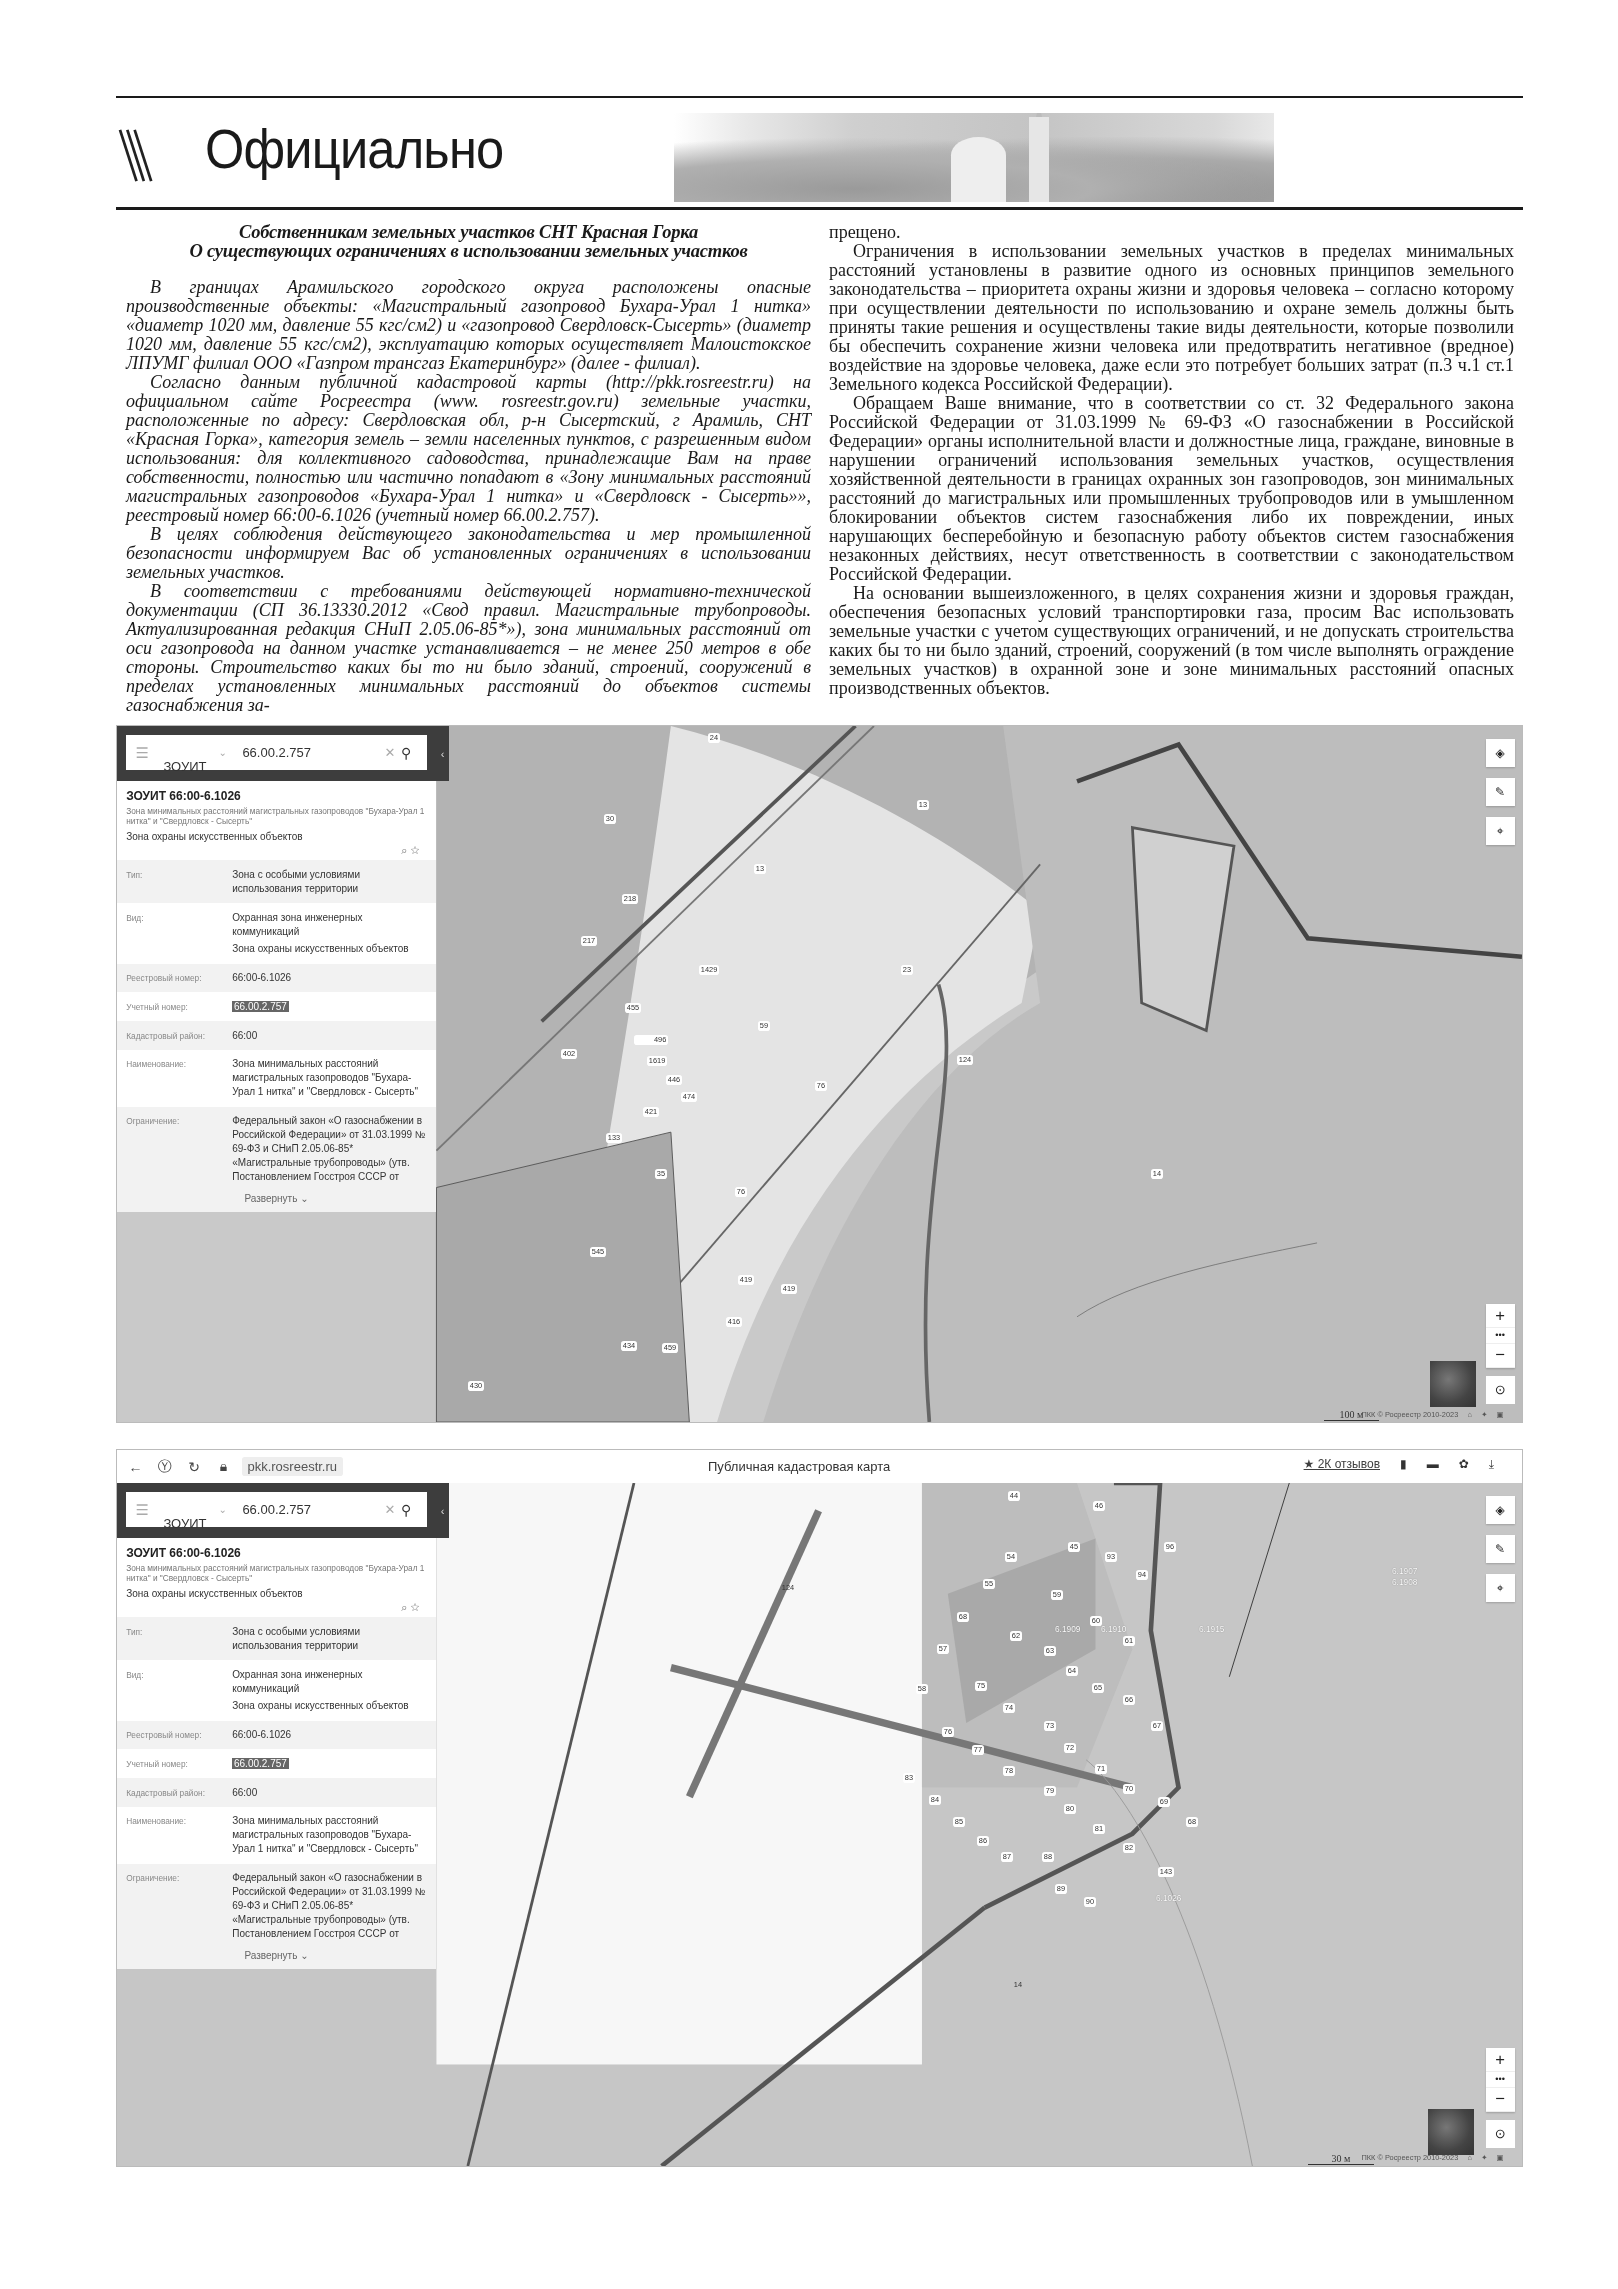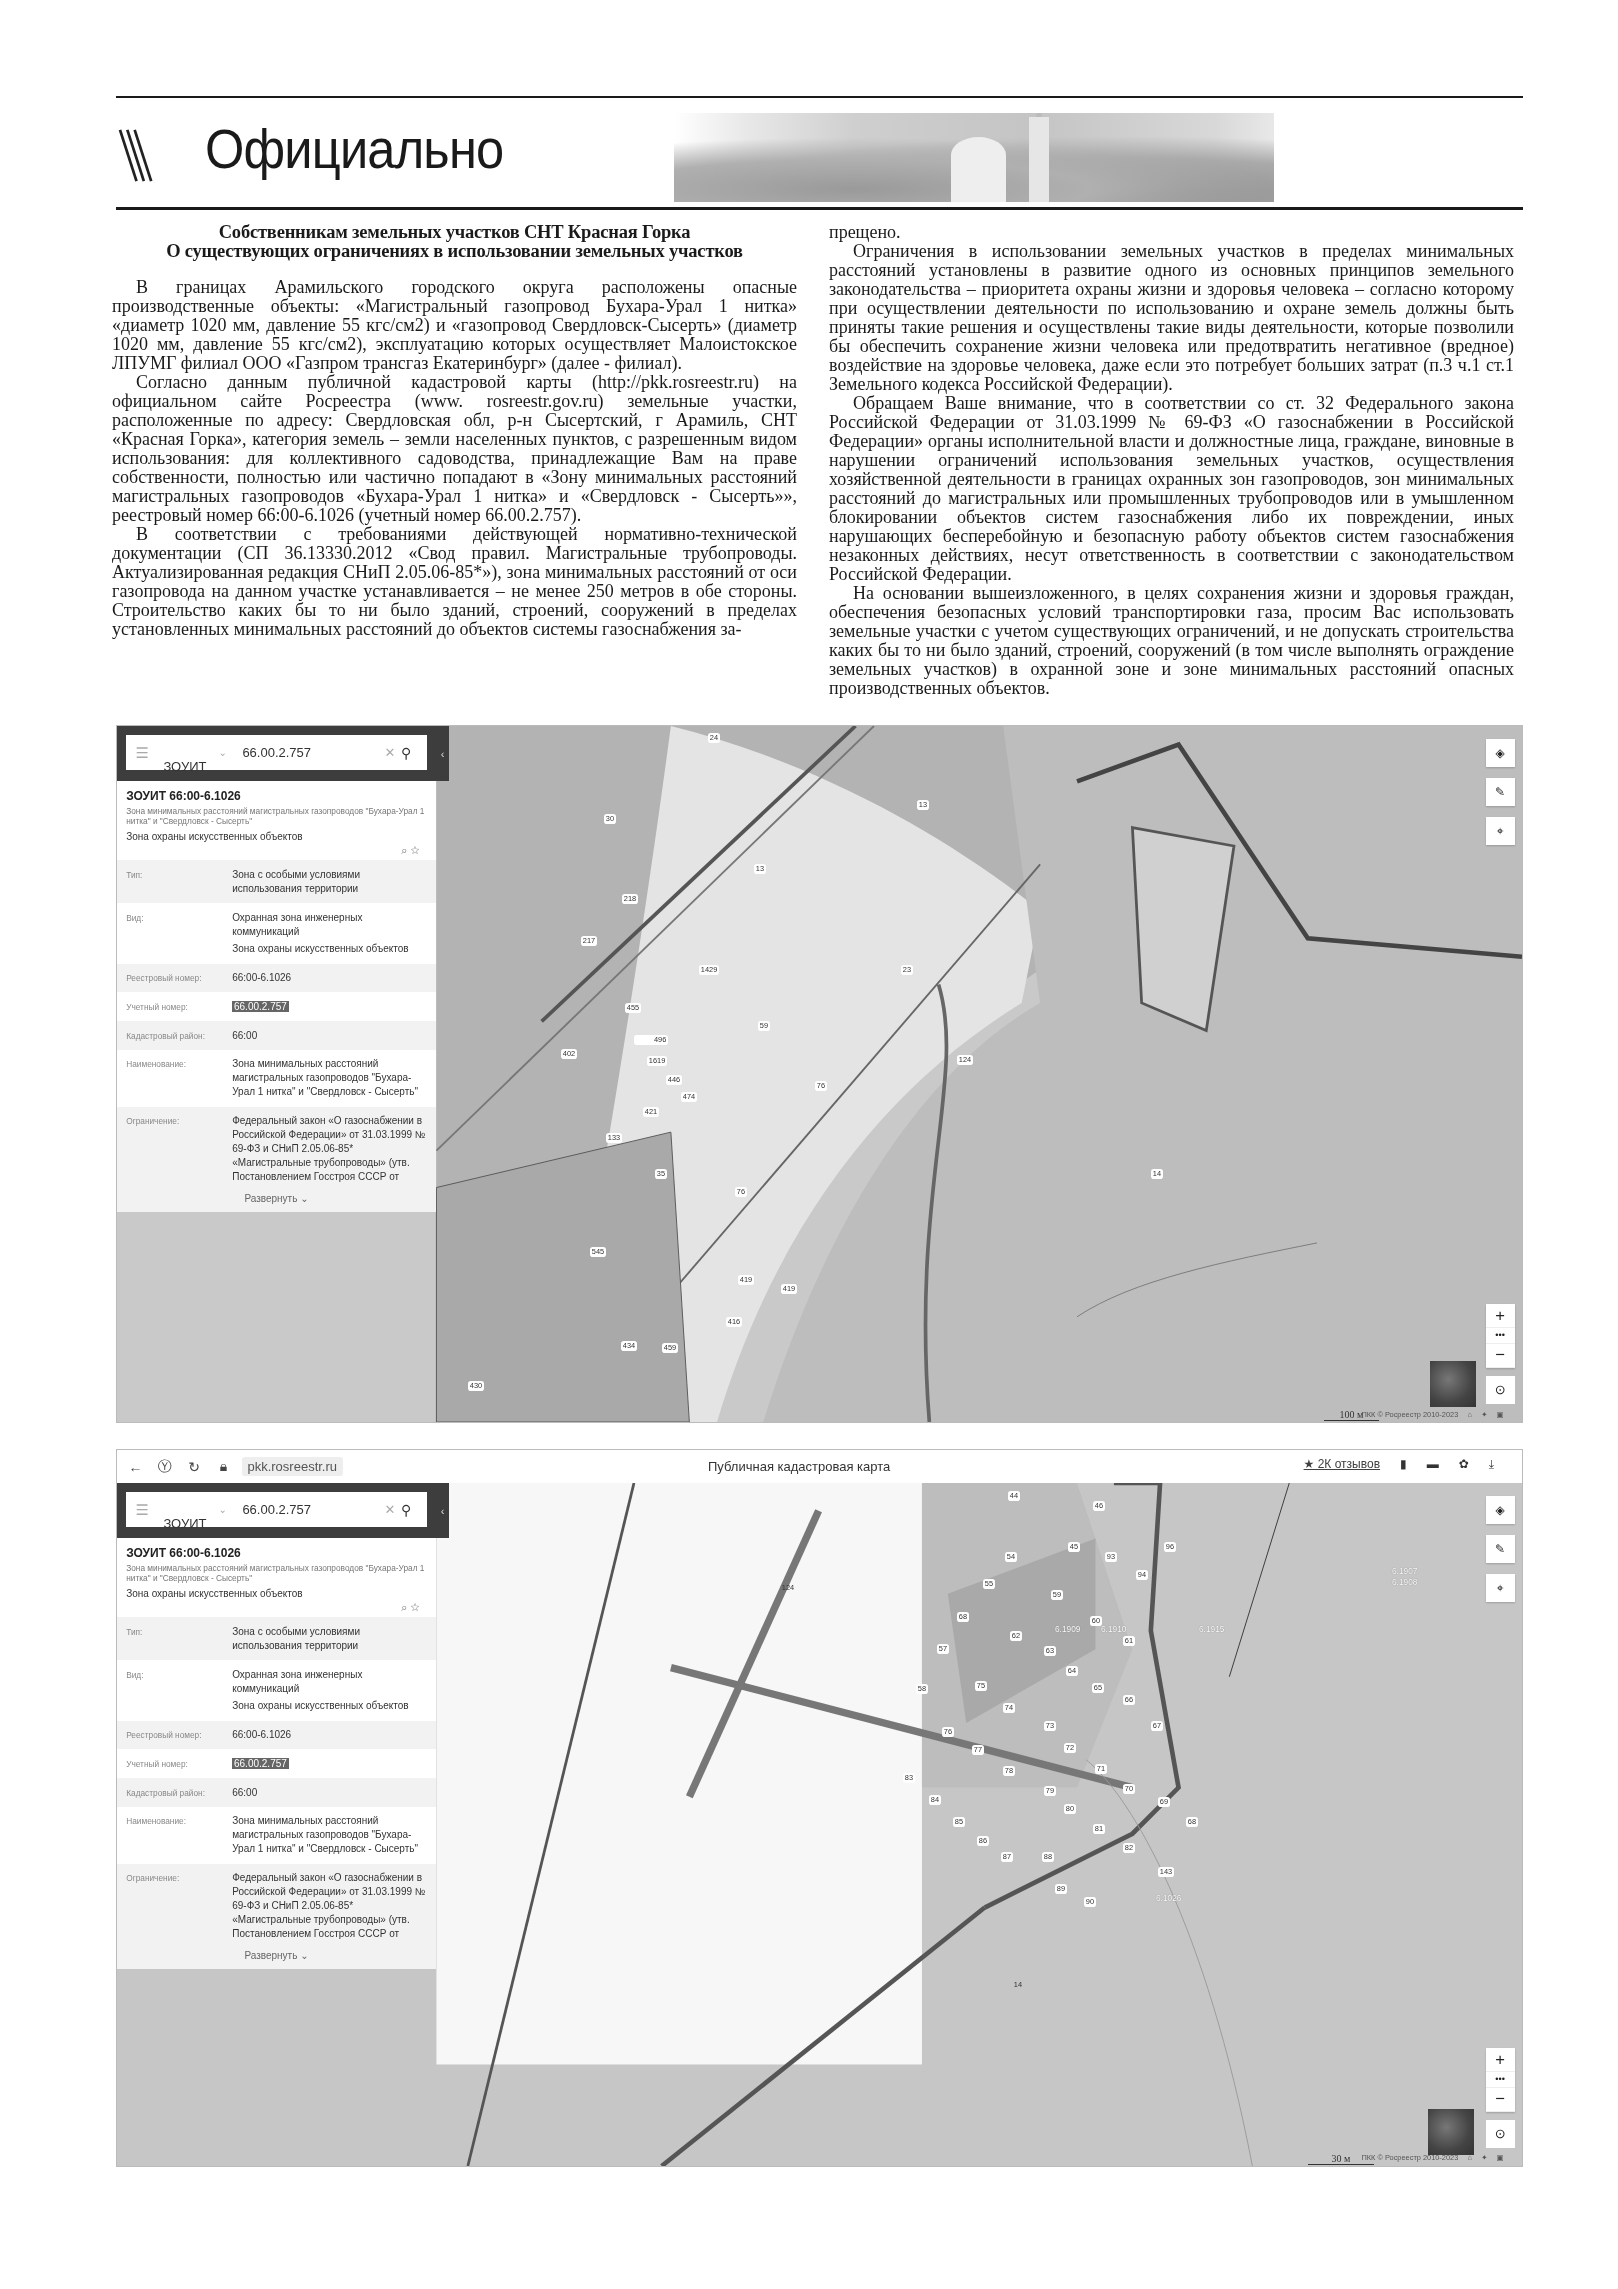--- a/index.html
+++ b/index.html
@@ -24,7 +24,7 @@
   .logo .issue{position:absolute;left:0;top:72px;font-family:"Liberation Sans",sans-serif;font-size:20px;color:#222;transform:scaleX(0.82);transform-origin:left top;}
   
   .col{position:absolute;top:223px;width:685px;font-size:18px;line-height:19px;text-align:justify;}
-  .col.left{left:112px;}
+  .col.left{left:126px;font-style:italic;}
   .col.right{left:829px;top:223px;}
   .title{text-align:center;font-weight:700;font-size:18.5px;line-height:19.4px;margin:0 0 15.7px 0;letter-spacing:-0.2px;}
   .col p{margin:0;text-indent:24px;}

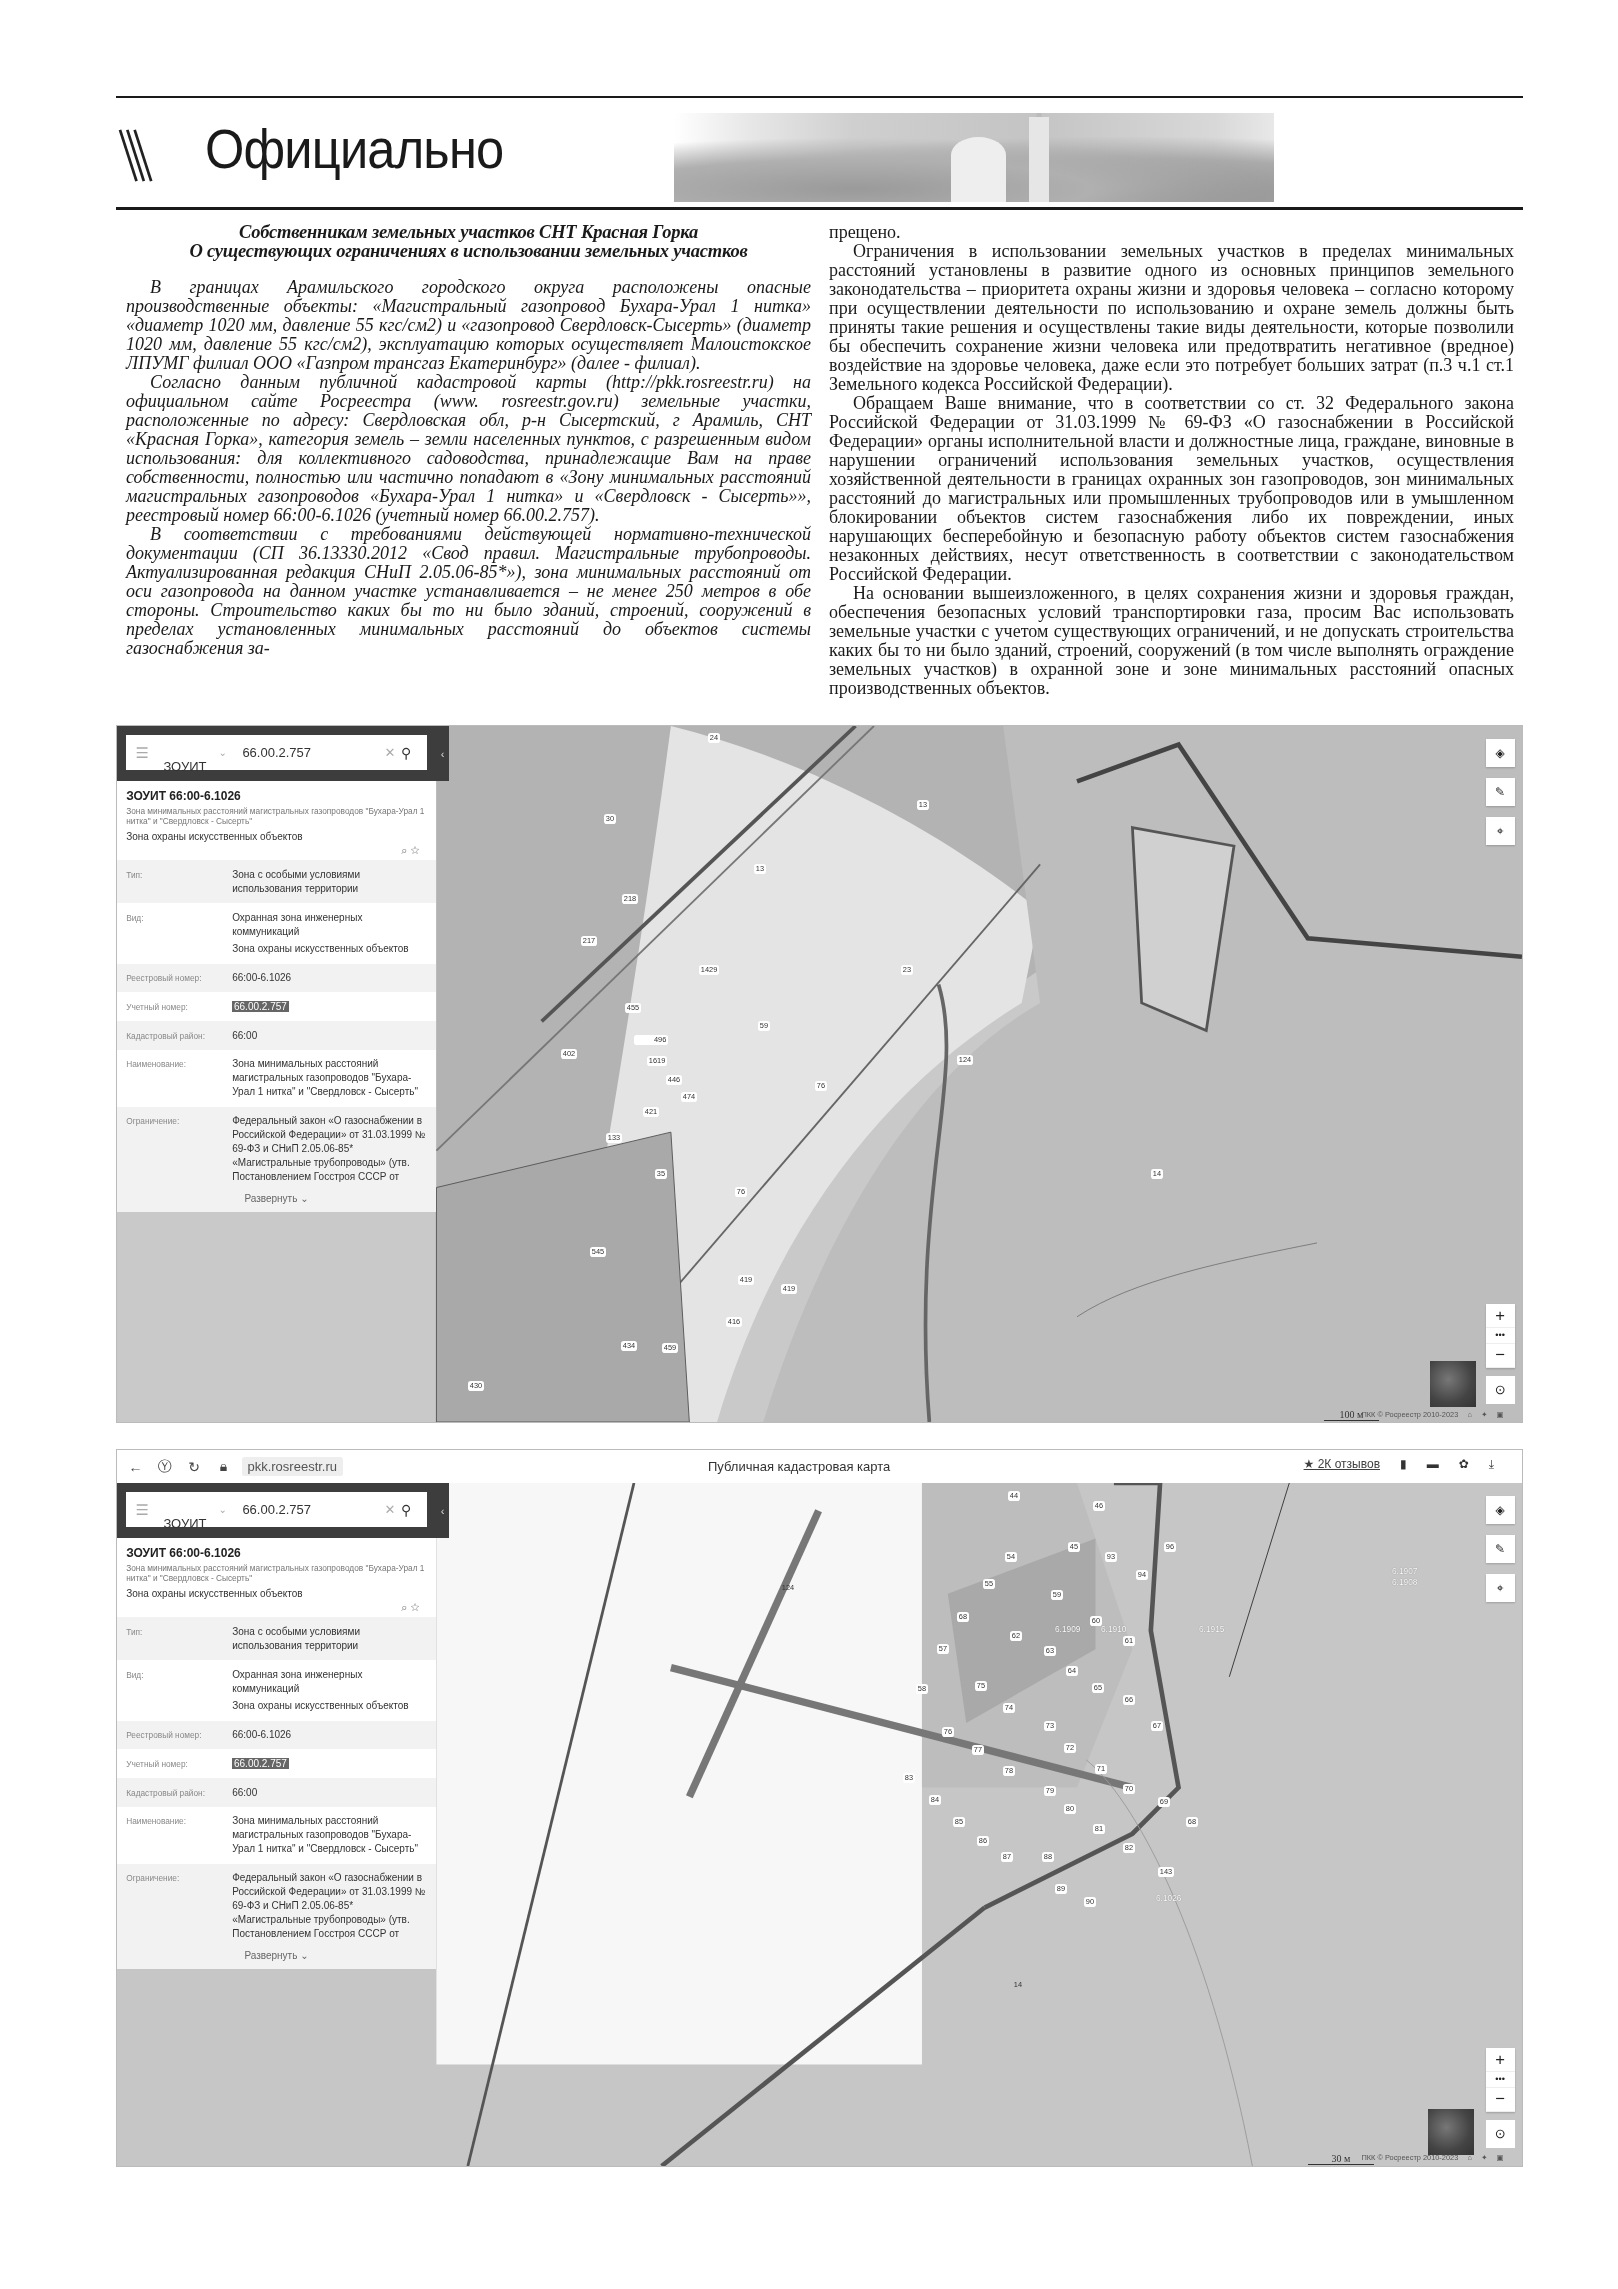--- a/index.html
+++ b/index.html
@@ -101,6 +101,7 @@
   </div>
   <p>В границах Арамильского городского округа расположены опасные производственные объекты: «Магистральный газопровод Бухара-Урал 1 нитка» «диаметр 1020 мм, давление 55 кгс/см2) и «газопровод Свердловск-Сысерть» (диаметр 1020 мм, давление 55 кгс/см2), эксплуатацию которых осуществляет Малоистокское ЛПУМГ филиал ООО «Газпром трансгаз Екатеринбург» (далее - филиал).</p>
   <p>Согласно данным публичной кадастровой карты (http://pkk.rosreestr.ru) на официальном сайте Росреестра (www. rosreestr.gov.ru) земельные участки, расположенные по адресу: Свердловская обл, р-н Сысертский, г Арамиль, СНТ «Красная Горка», категория земель – земли населенных пунктов, с разрешенным видом использования: для коллективного садоводства, принадлежащие Вам на праве собственности, полностью или частично попадают в «Зону минимальных расстояний магистральных газопроводов «Бухара-Урал 1 нитка» и «Свердловск - Сысерть»», реестровый номер 66:00-6.1026 (учетный номер 66.00.2.757).</p>
+  <p>В целях соблюдения действующего законодательства и мер промышленной безопасности информируем Вас об установленных ограничениях в использовании земельных участков.</p>
   <p>В соответствии с требованиями действующей нормативно-технической документации (СП 36.13330.2012 «Свод правил. Магистральные трубопроводы. Актуализированная редакция СНиП 2.05.06-85*»), зона минимальных расстояний от оси газопровода на данном участке устанавливается – не менее 250 метров в обе стороны. Строительство каких бы то ни было зданий, строений, сооружений в пределах установленных минимальных расстояний до объектов системы газоснабжения за-</p>
 </div>
 

